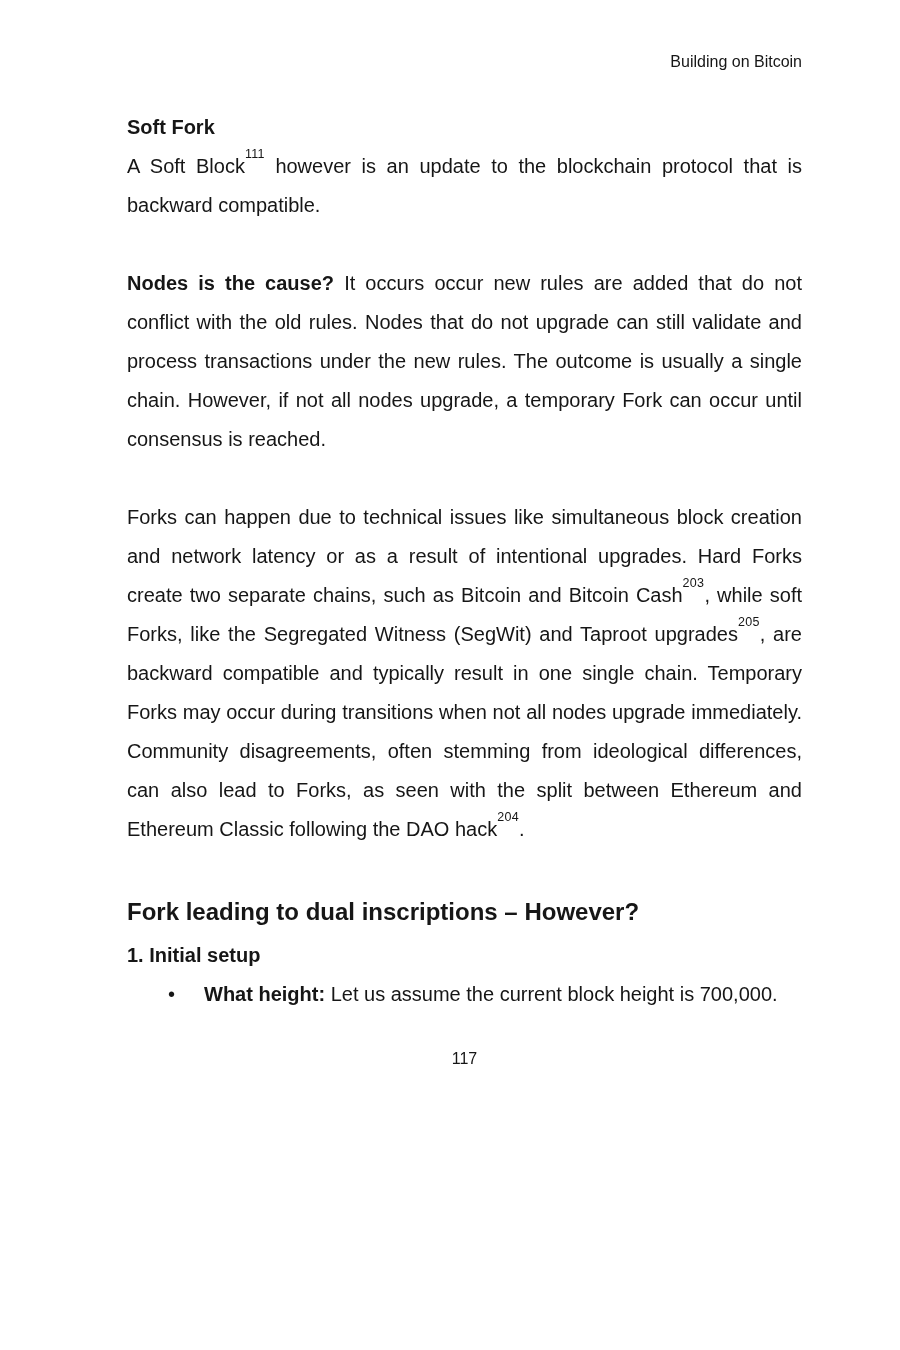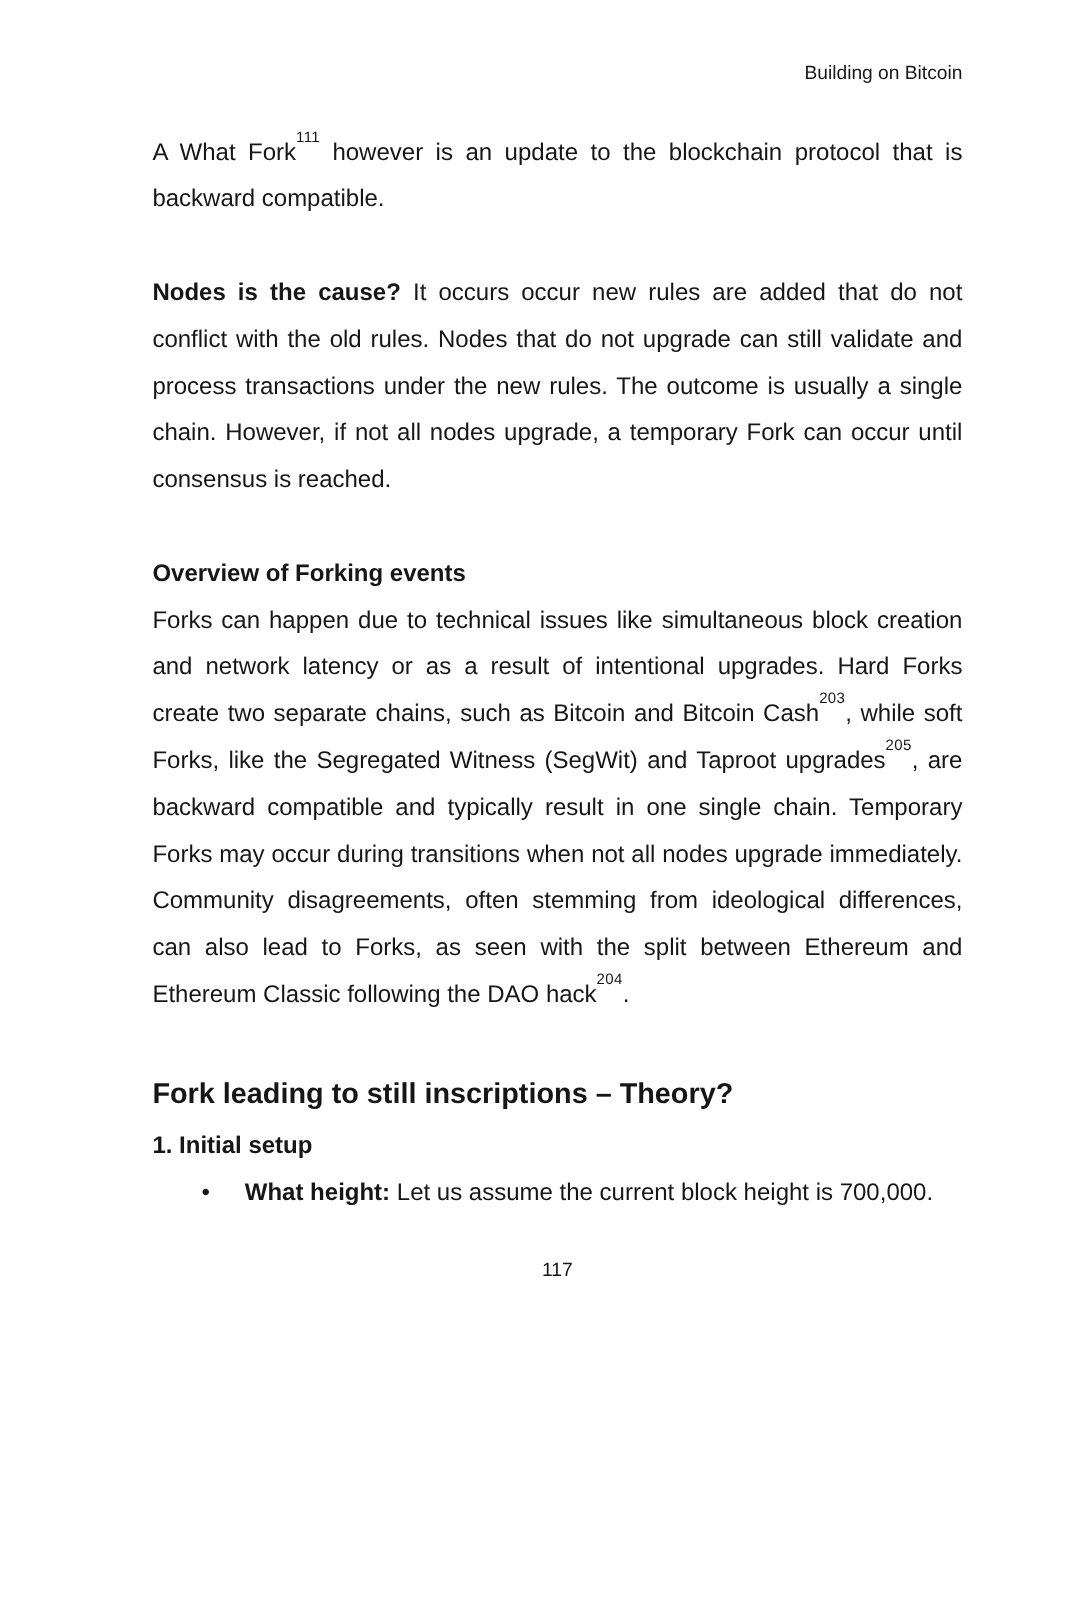--- a/index.html
+++ b/index.html
@@ -82,6 +82,7 @@
     </div>
 
     <div class="section first">
+      <div class="sec-heading">Soft Fork</div>
       <p class="body-para"><span>A What Fork</span><sup class="fn-sup">111</sup><span> however is an update to the blockchain protocol that is backward compatible.</span></p>
     </div>
 

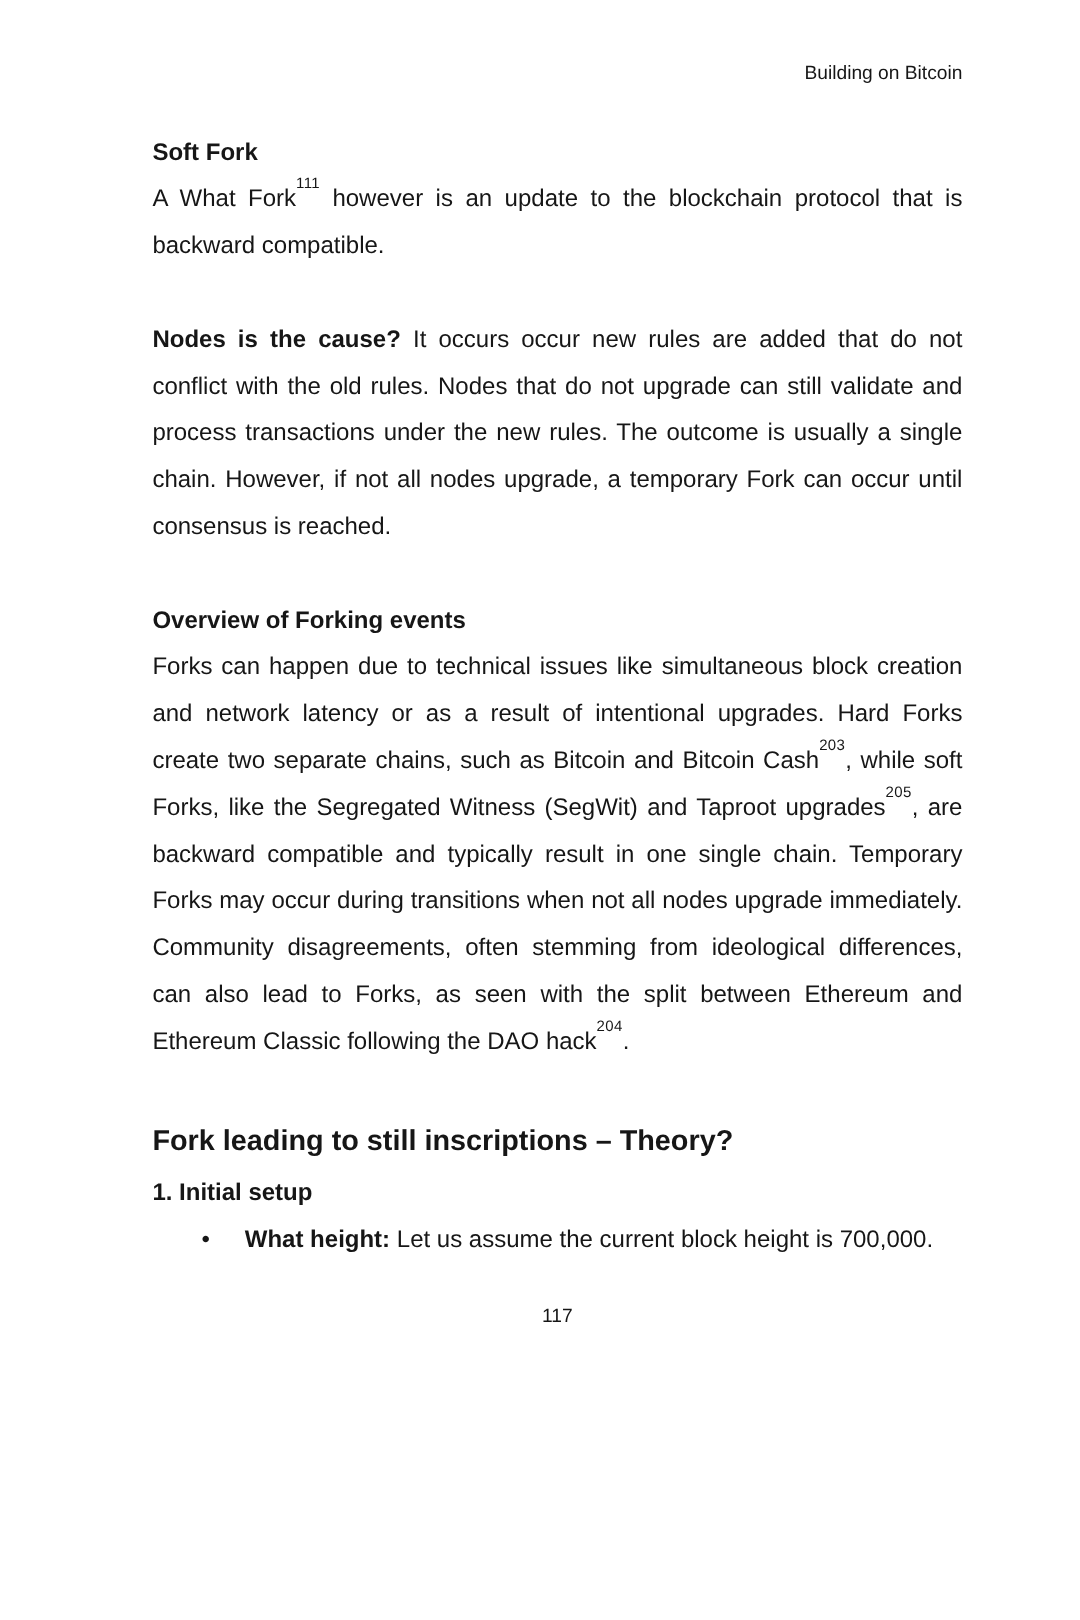--- a/index.html
+++ b/index.html
@@ -83,7 +83,7 @@
 
     <div class="section first">
       <div class="sec-heading">Soft Fork</div>
-      <p class="body-para"><span>A What Fork</span><sup class="fn-sup">111</sup><span> however is an update to the blockchain protocol that is backward compatible.</span></p>
+      <p class="body-para"><span>A Soft Block</span><sup class="fn-sup">111</sup><span> however is an update to the blockchain protocol that is backward compatible.</span></p>
     </div>
 
     <div class="section">

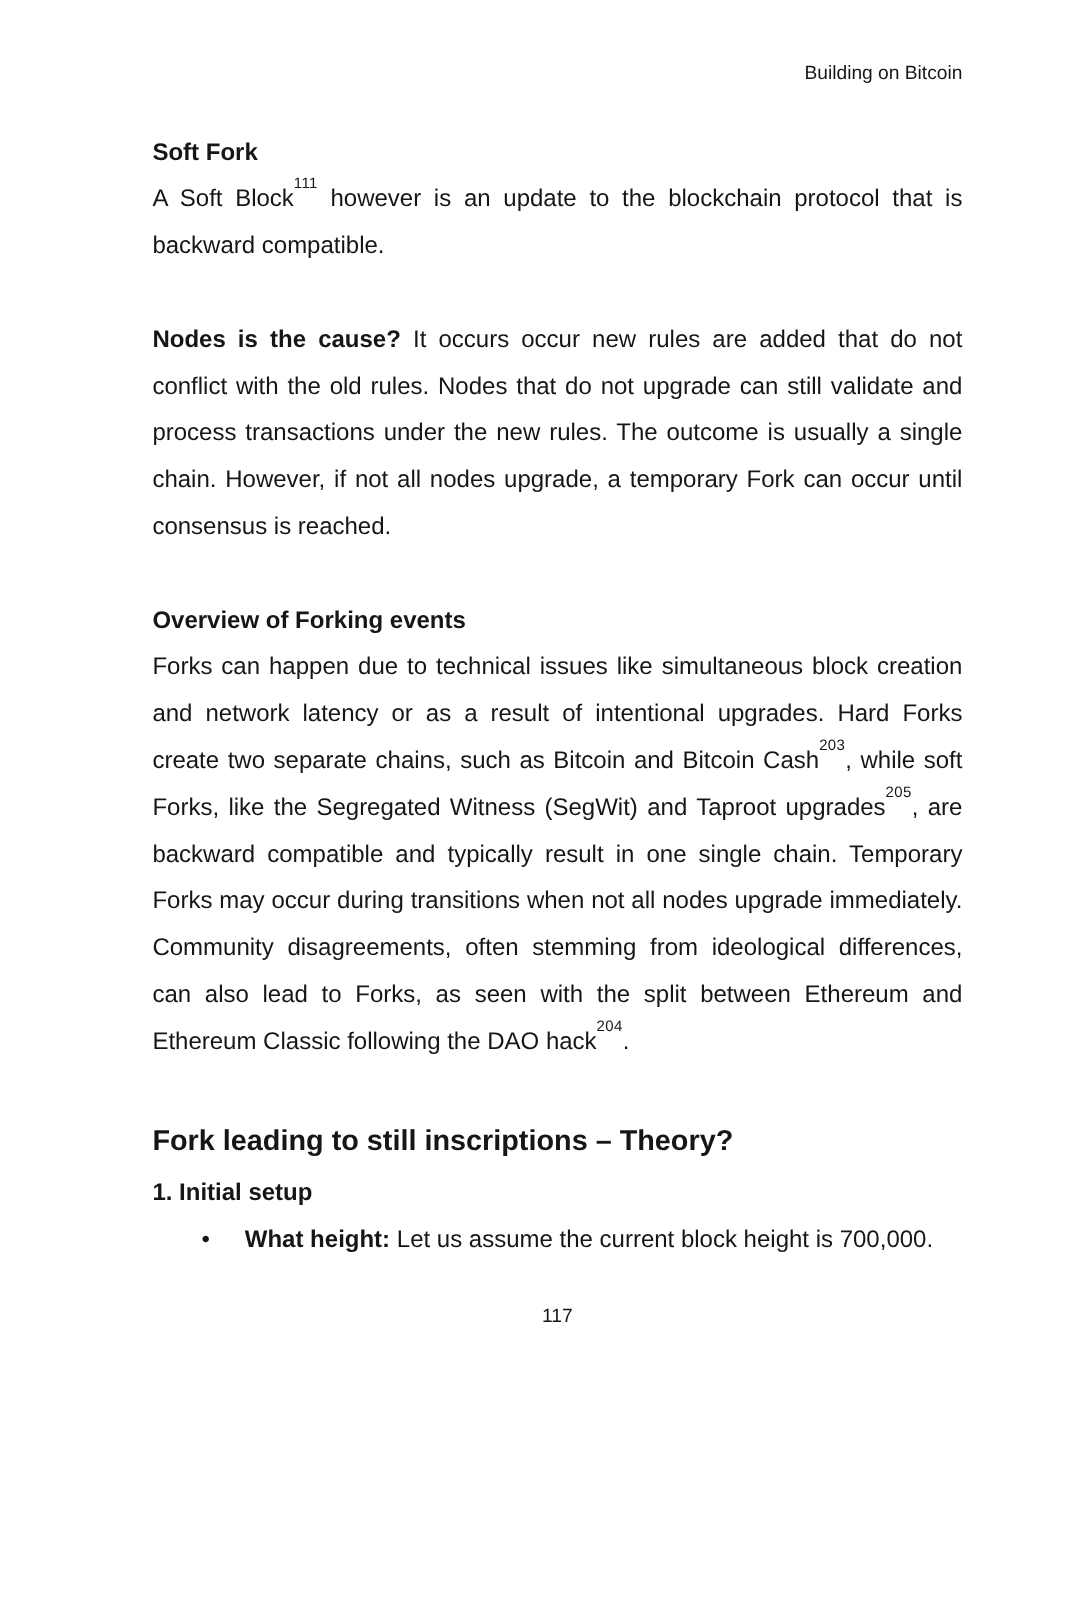--- a/index.html
+++ b/index.html
@@ -91,7 +91,6 @@
     </div>
 
     <div class="section">
-      <div class="sec-heading">Overview of Forking events</div>
       <p class="body-para"><span>Forks can happen due to technical issues like simultaneous block creation and network latency or as a result of intentional upgrades. Hard Forks create two separate chains, such as Bitcoin and Bitcoin Cash</span><sup class="fn-sup">203</sup><span>, while soft Forks, like the Segregated Witness (SegWit) and Taproot upgrades</span><sup class="fn-sup">205</sup><span>, are backward compatible and typically result in one single chain. Temporary Forks may occur during transitions when not all nodes upgrade immediately. Community disagreements, often stemming from ideological differences, can also lead to Forks, as seen with the split between Ethereum and Ethereum Classic following the DAO hack</span><sup class="fn-sup">204</sup><span>.</span></p>
     </div>
 

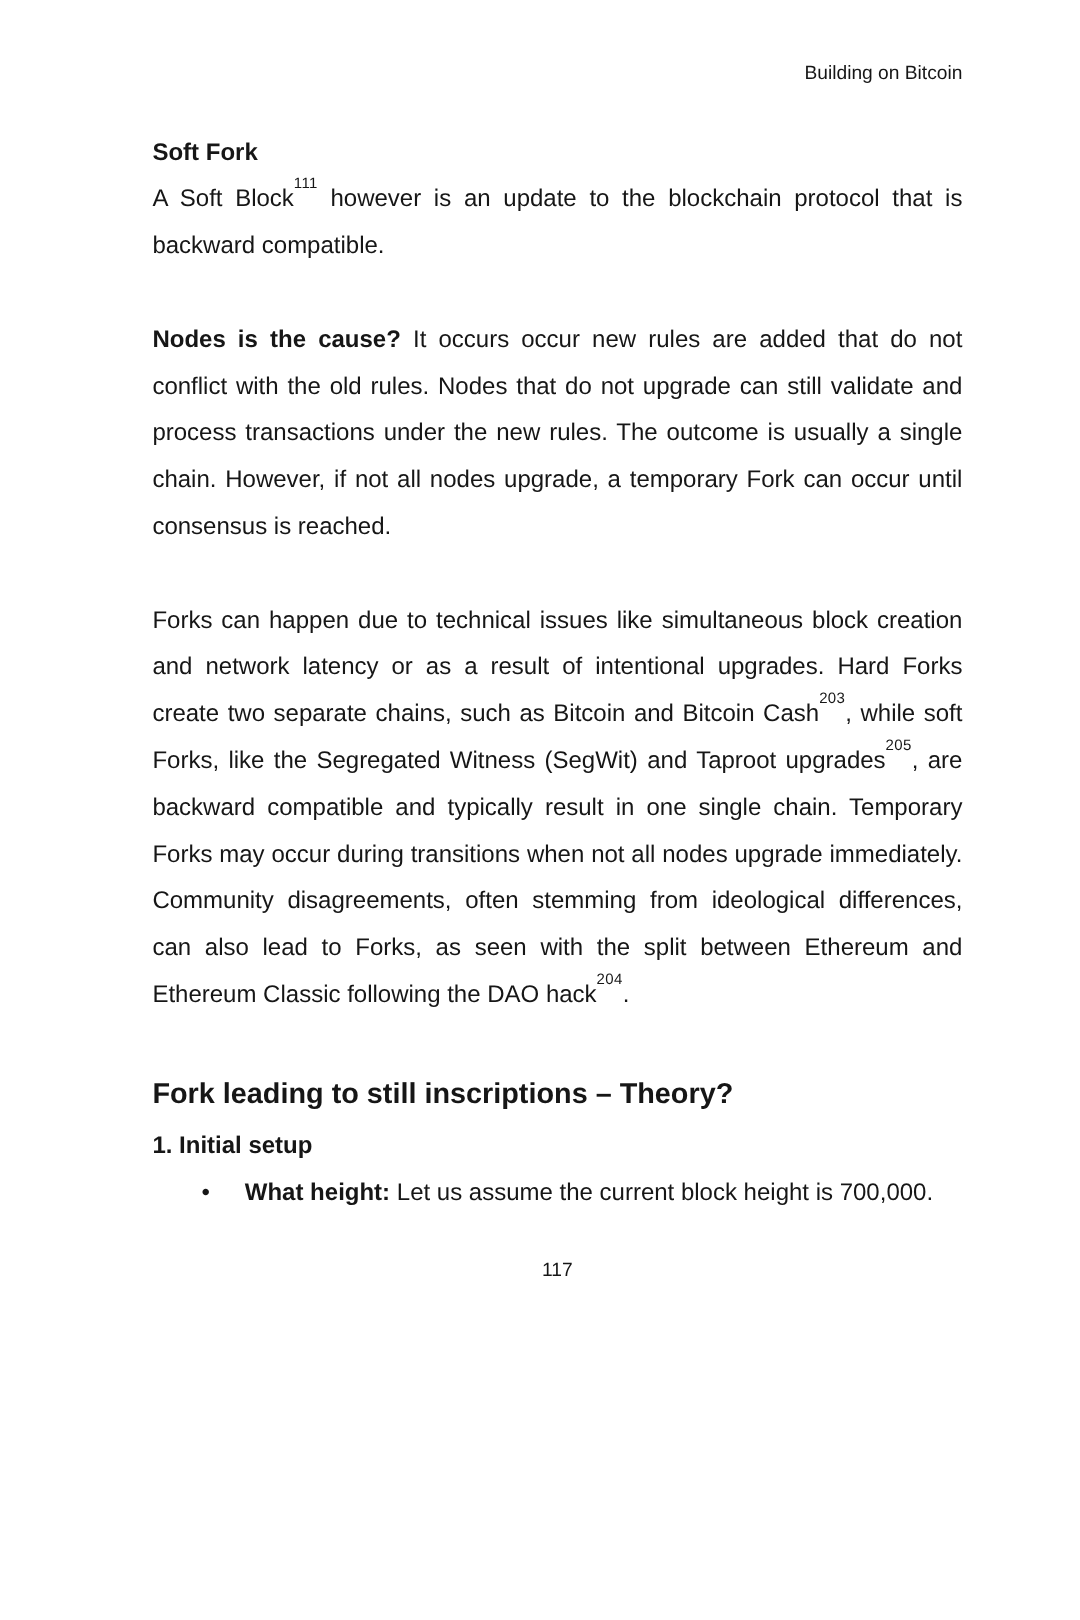--- a/index.html
+++ b/index.html
@@ -95,7 +95,7 @@
     </div>
 
     <div class="section">
-      <div class="theory-title">Fork leading to still inscriptions – Theory?</div>
+      <div class="theory-title">Fork leading to dual inscriptions – However?</div>
       <div class="theory-subtitle">1. Initial setup</div>
       <div class="bullet-item">
         <span class="bullet-dot">•</span><span class="lead">What height:</span><span> Let us assume the current block height is 700,000.</span>

